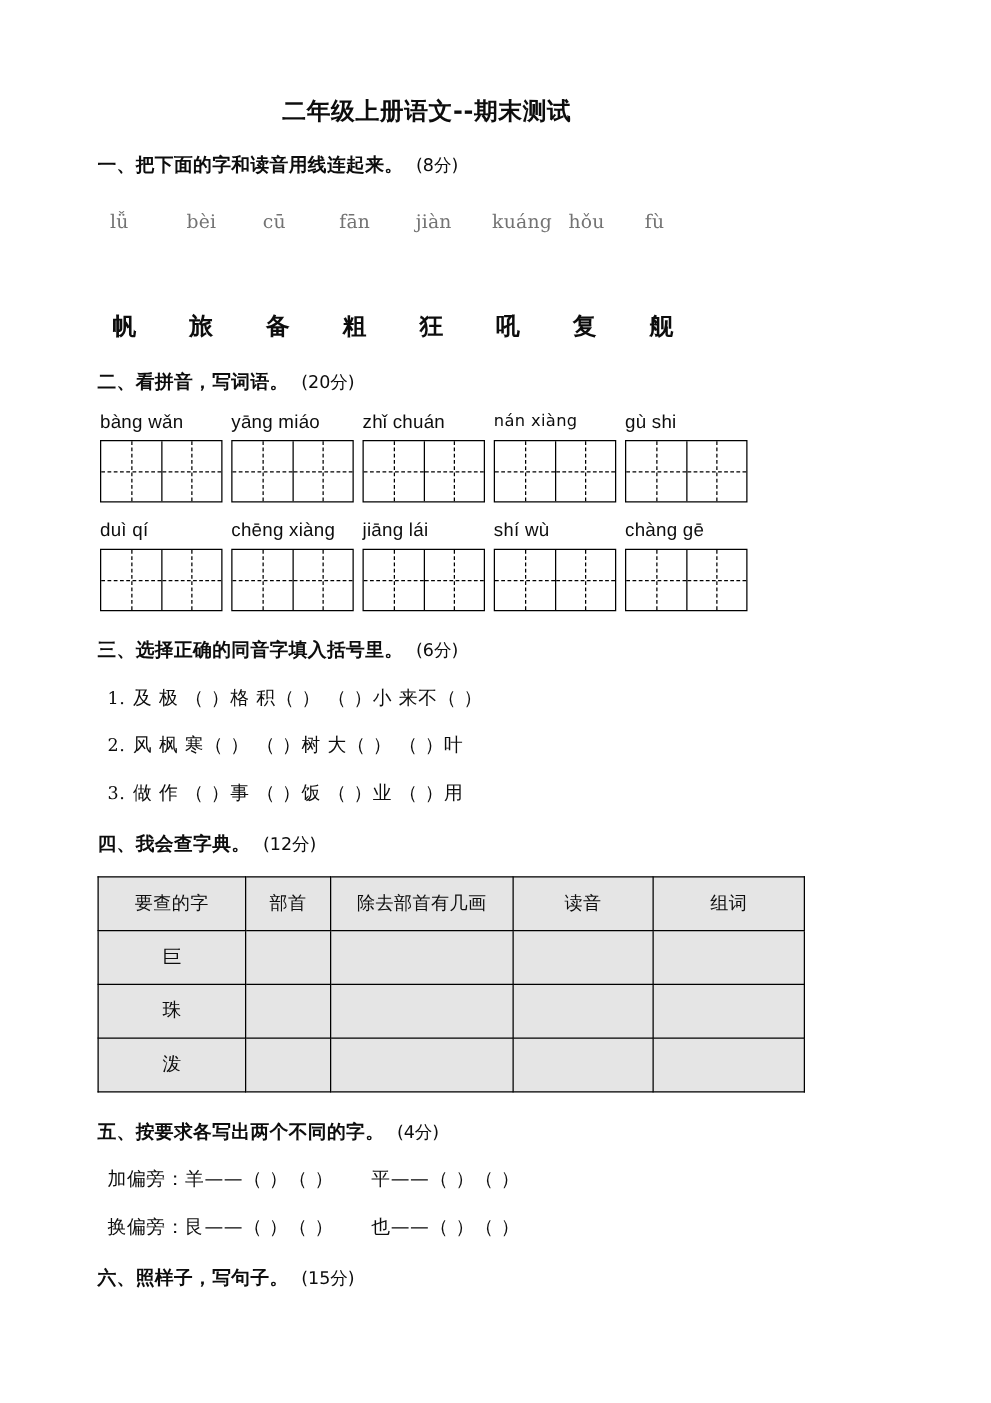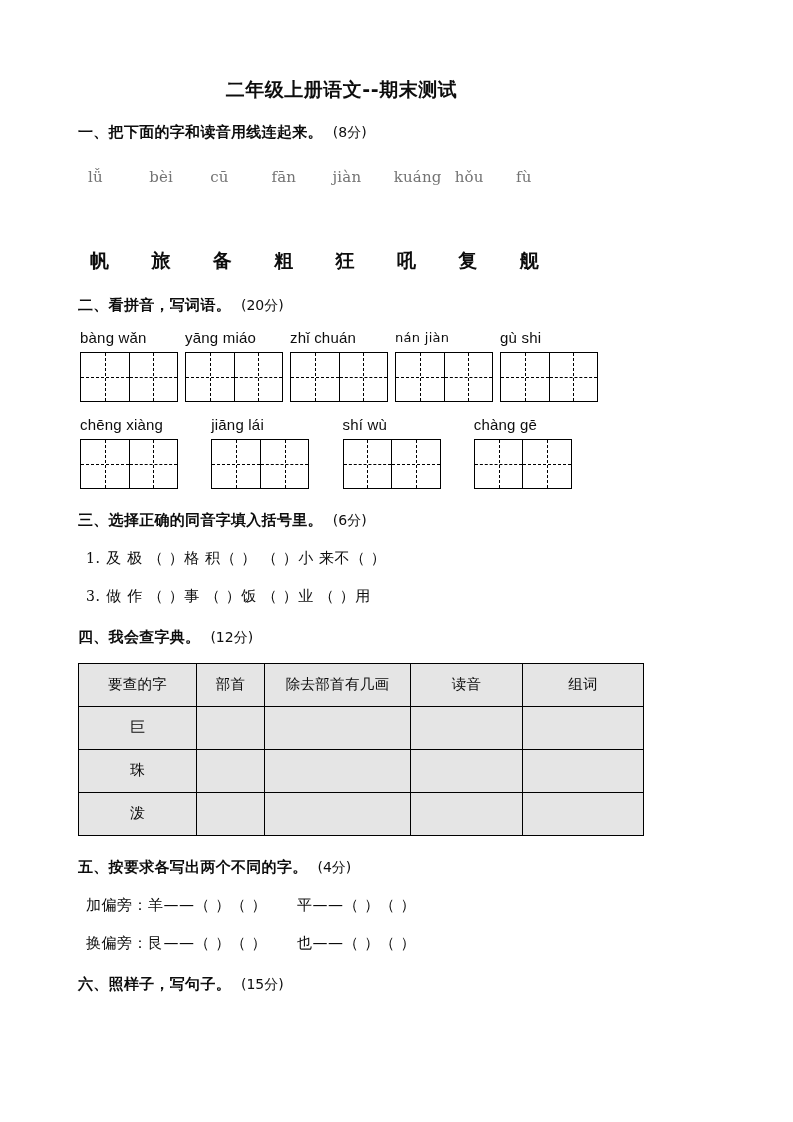--- a/index.html
+++ b/index.html
@@ -251,7 +251,7 @@
         </div>
     </div>
     <div class="grid-group">
-      <div class="py alt">nán jiàn</div>
+      <div class="py alt">nán xiàng</div>
       <div class="tianzi">
           <div class="sq"></div>
           <div class="sq"></div>

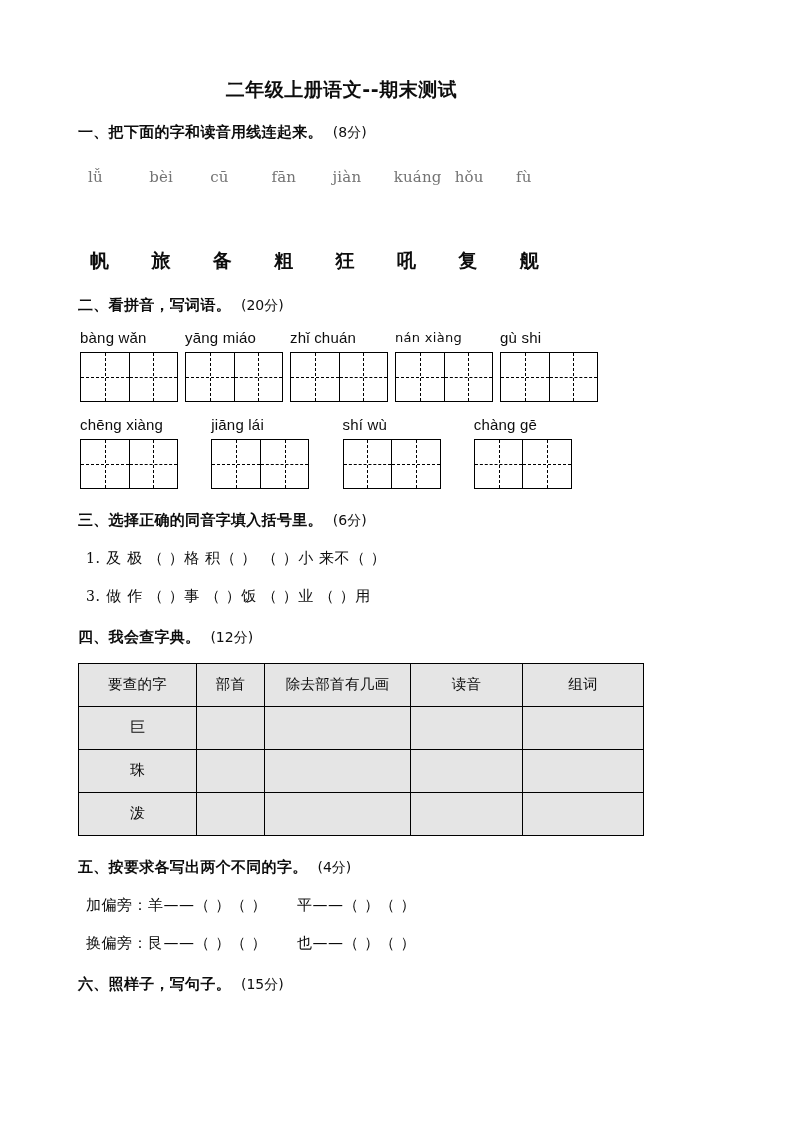--- a/index.html
+++ b/index.html
@@ -267,6 +267,13 @@
   </div>
 
   <div class="grid-row">
+    <div class="grid-group">
+      <div class="py">duì qí</div>
+      <div class="tianzi">
+          <div class="sq"></div>
+          <div class="sq"></div>
+        </div>
+    </div>
     <div class="grid-group">
       <div class="py">chēng xiàng</div>
       <div class="tianzi">

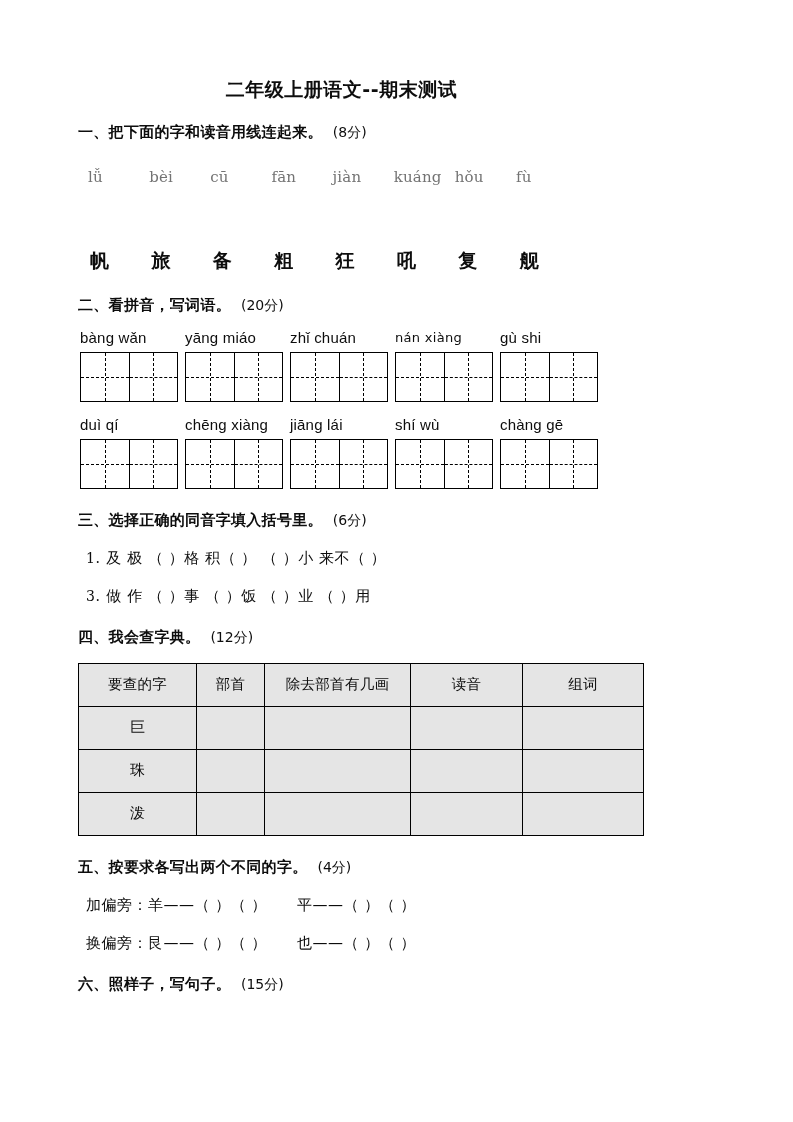--- a/index.html
+++ b/index.html
@@ -310,6 +310,9 @@
 
   <div class="homo-line">
     <span class="num">1.</span><span>及 极   （ ）格  积（ ）   （ ）小 来不（ ）</span>
+  </div>
+  <div class="homo-line">
+    <span class="num">2.</span><span>风 枫   寒（ ）   （ ）树  大（ ）   （ ）叶</span>
   </div>
   <div class="homo-line">
     <span class="num">3.</span><span>做 作   （ ）事   （ ）饭   （ ）业  （ ）用</span>

